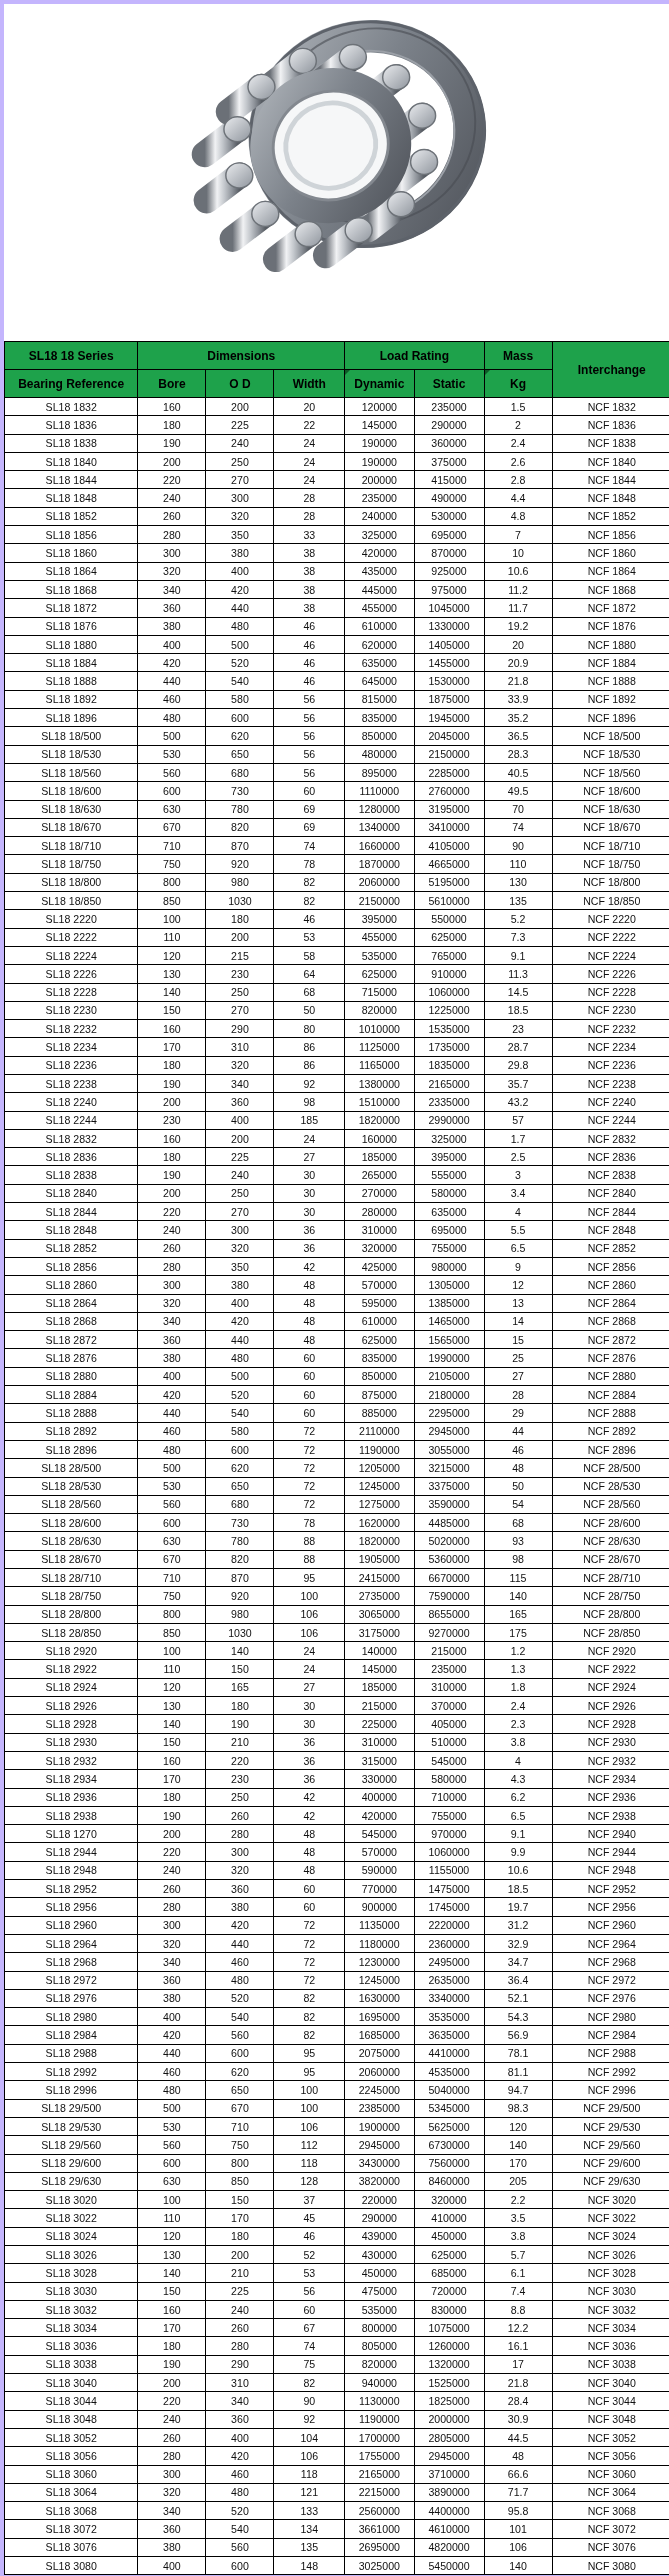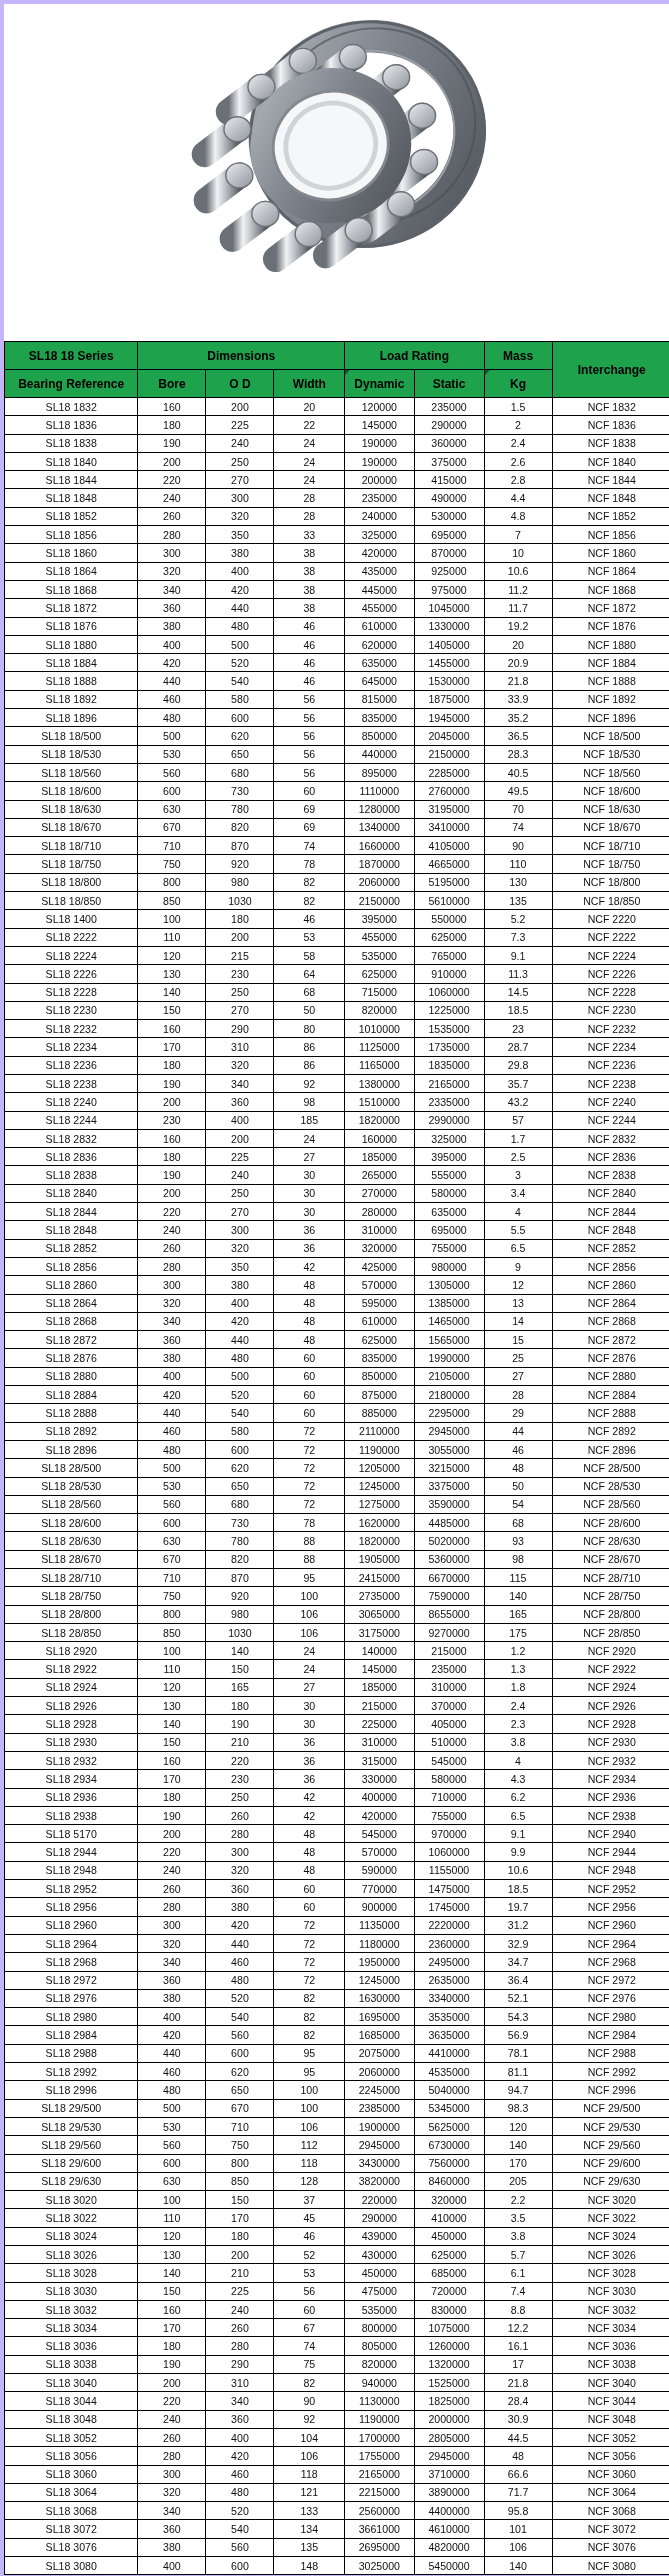--- a/index.html
+++ b/index.html
@@ -313,7 +313,7 @@
           <td>530</td>
           <td>650</td>
           <td>56</td>
-          <td>440000</td>
+          <td>480000</td>
           <td>2150000</td>
           <td>28.3</td>
           <td>NCF 18/530</td>

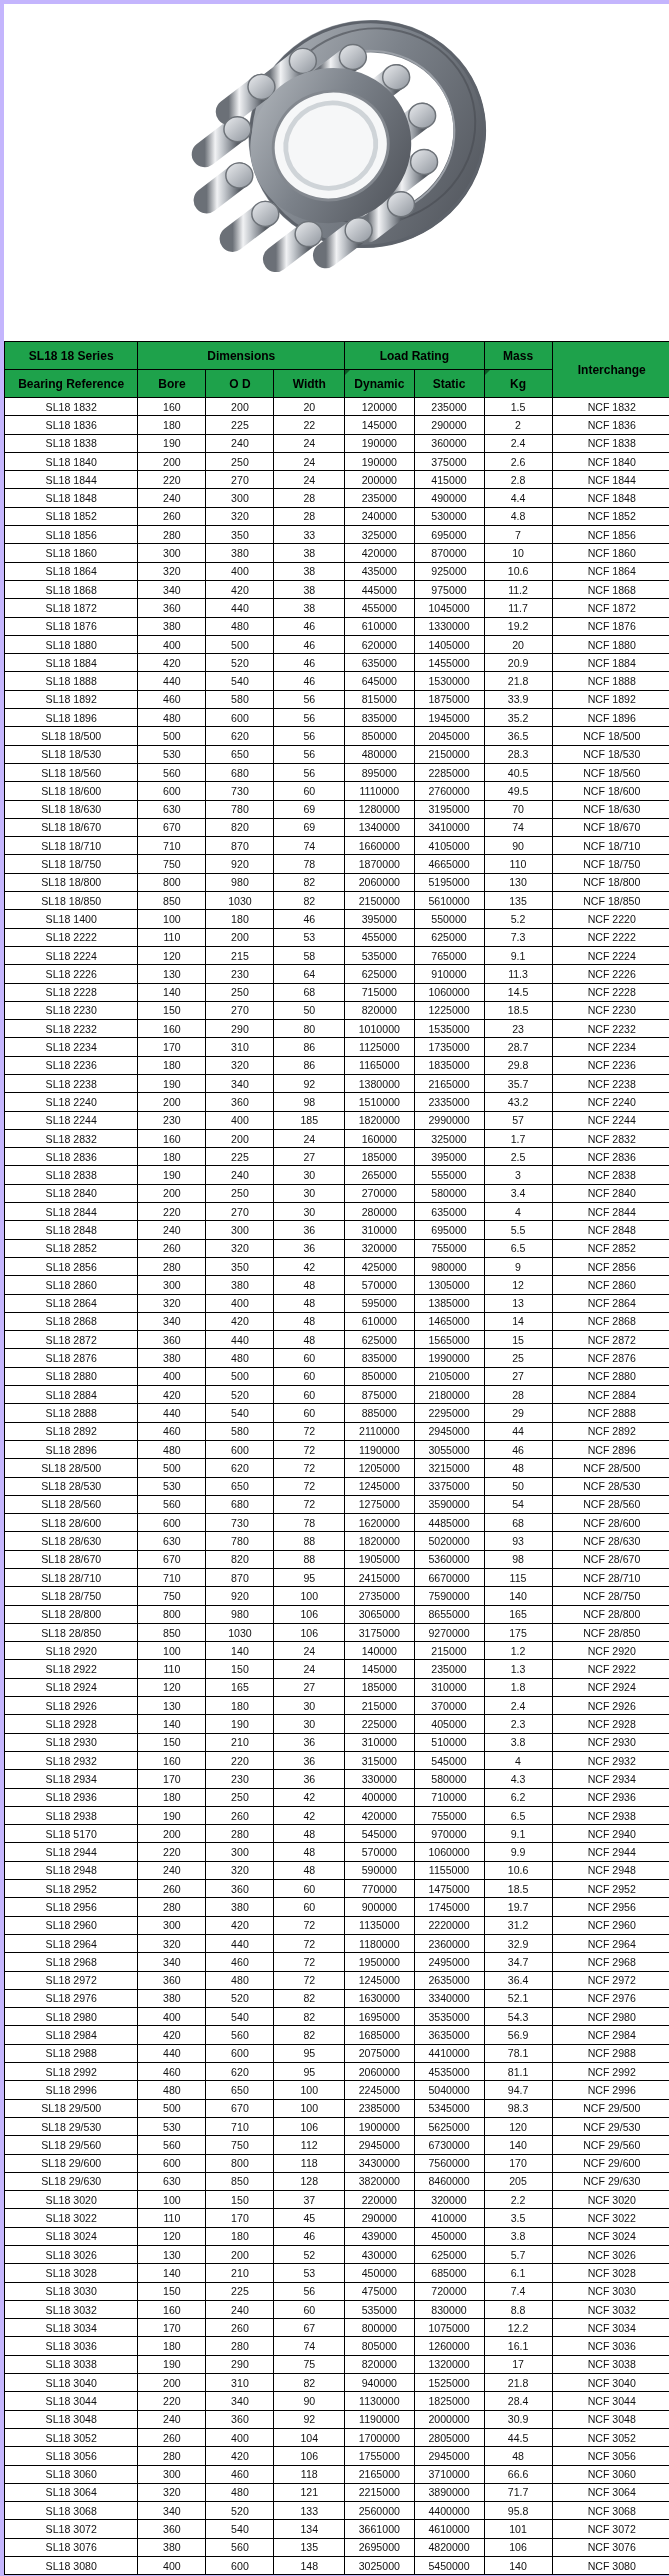--- a/index.html
+++ b/index.html
@@ -399,7 +399,7 @@
           <td>NCF 18/850</td>
         </tr>
         <tr>
-          <td>SL18 1400</td>
+          <td>SL18 2220</td>
           <td>100</td>
           <td>180</td>
           <td>46</td>

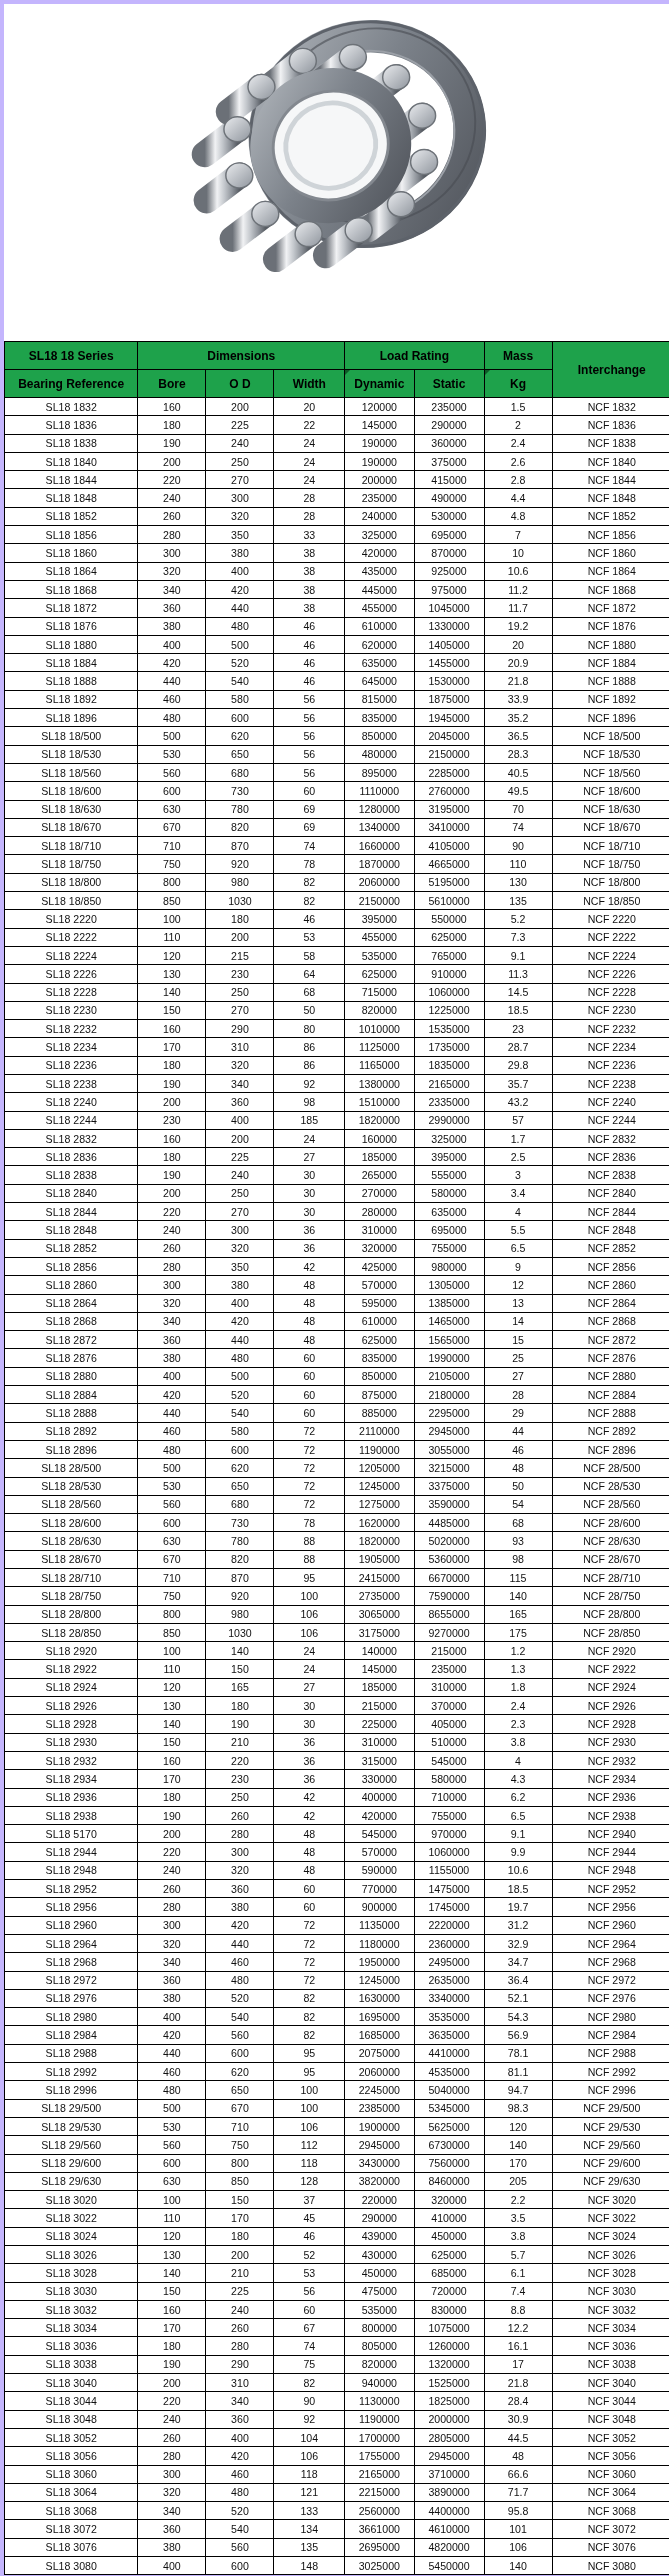--- a/index.html
+++ b/index.html
@@ -899,7 +899,7 @@
           <td>NCF 2938</td>
         </tr>
         <tr>
-          <td>SL18 5170</td>
+          <td>SL18 1270</td>
           <td>200</td>
           <td>280</td>
           <td>48</td>

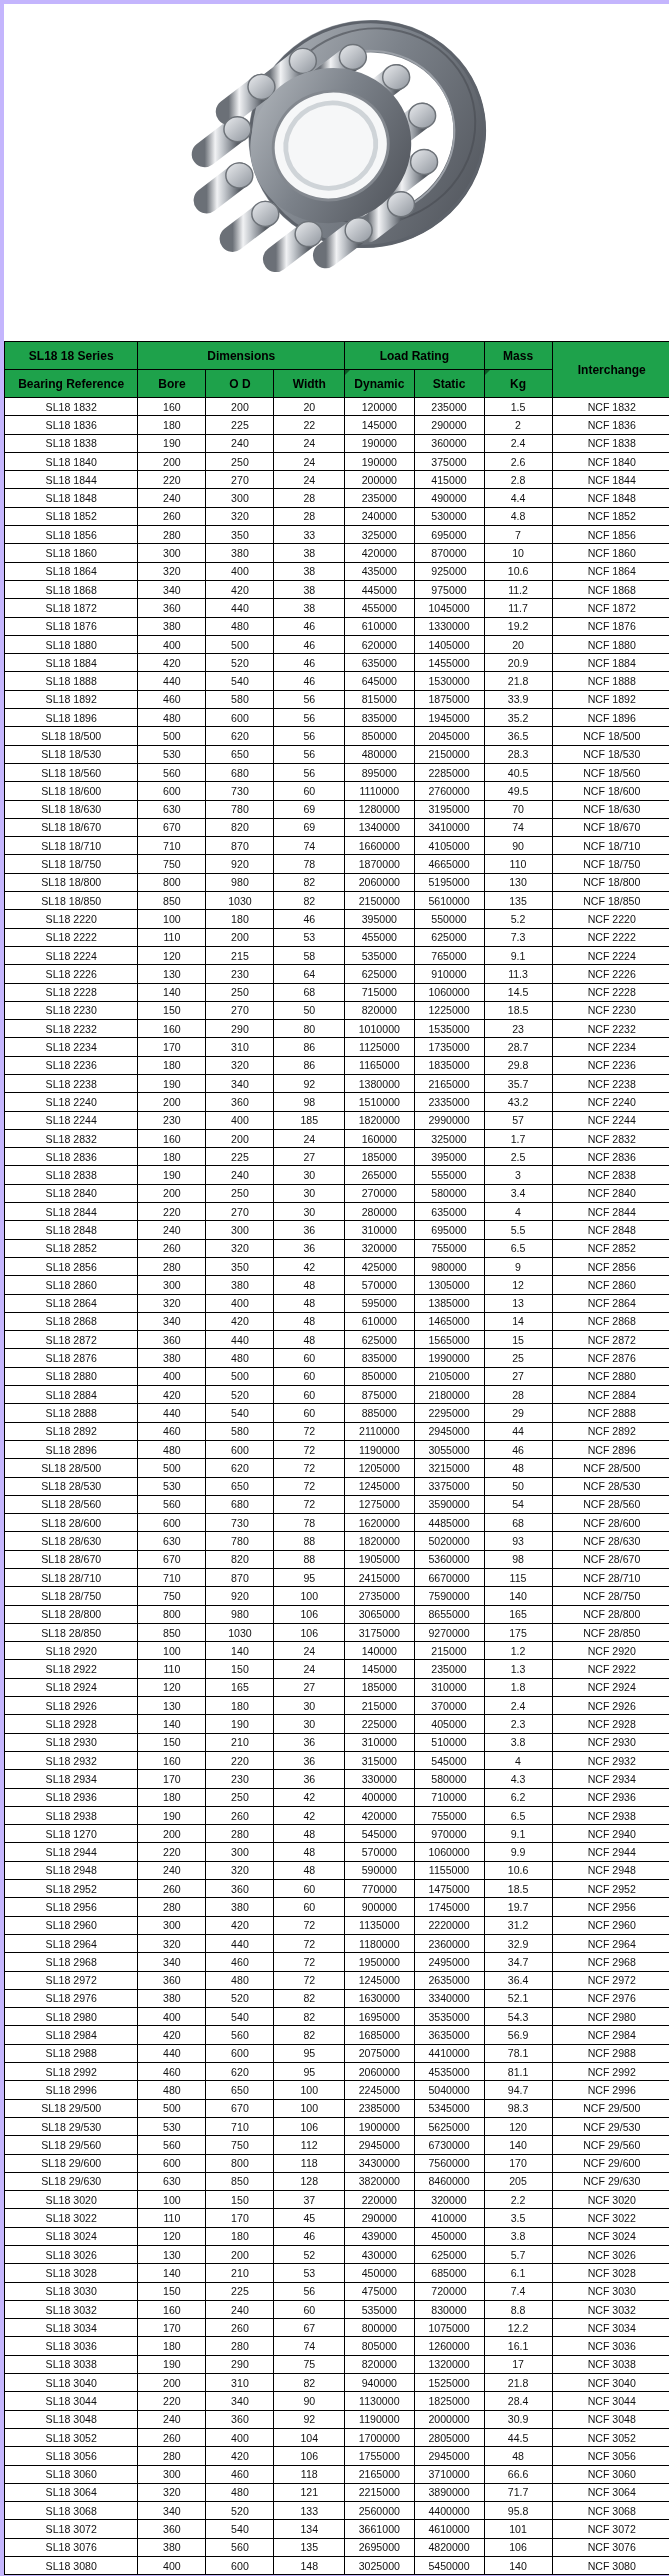--- a/index.html
+++ b/index.html
@@ -973,7 +973,7 @@
           <td>340</td>
           <td>460</td>
           <td>72</td>
-          <td>1950000</td>
+          <td>1230000</td>
           <td>2495000</td>
           <td>34.7</td>
           <td>NCF 2968</td>

